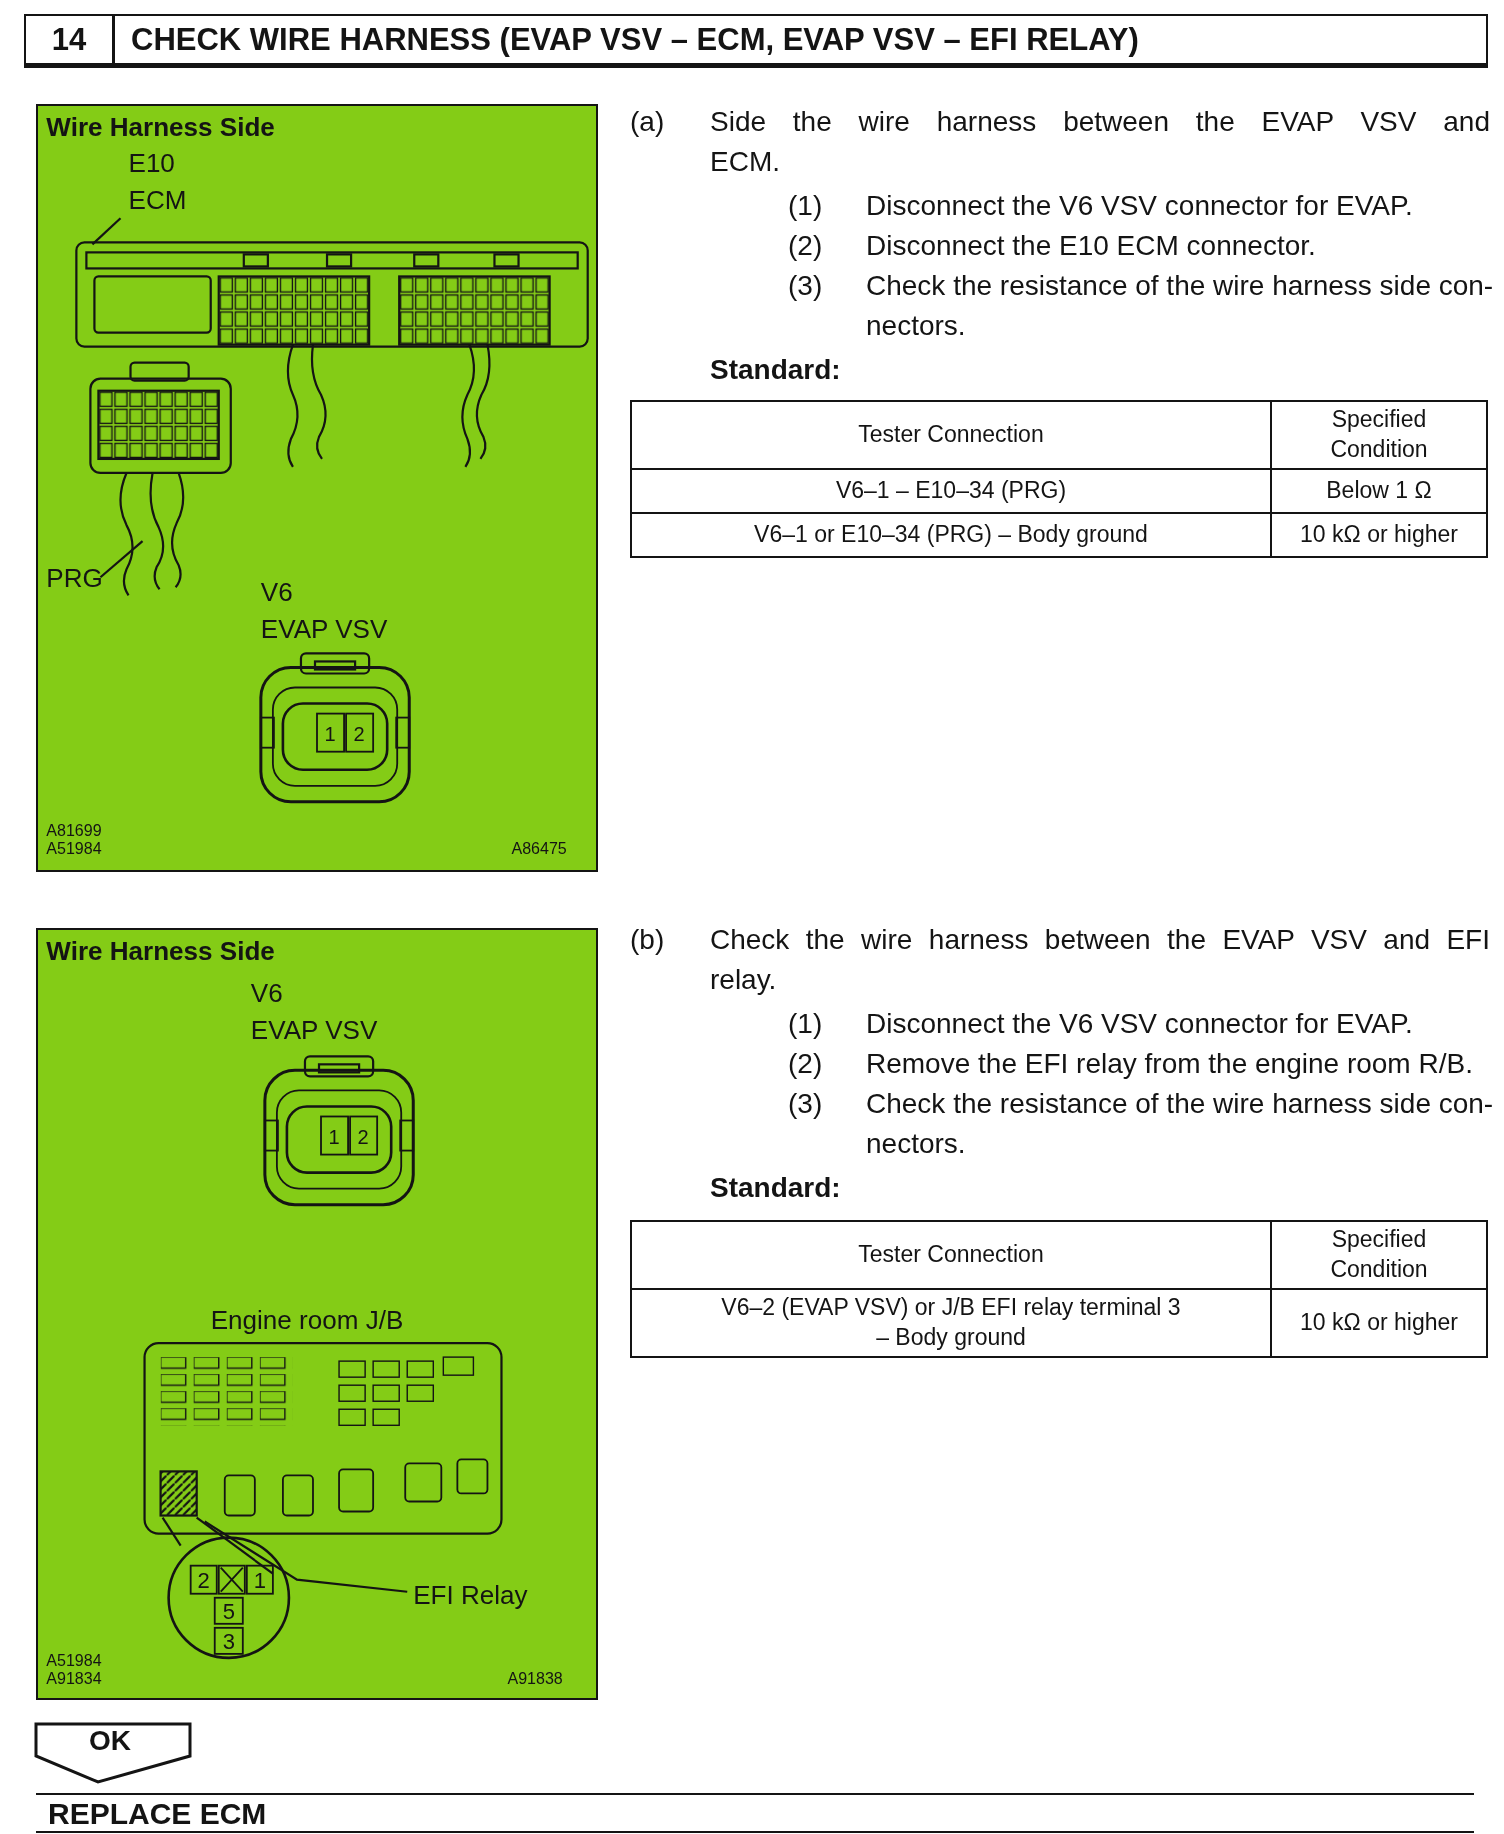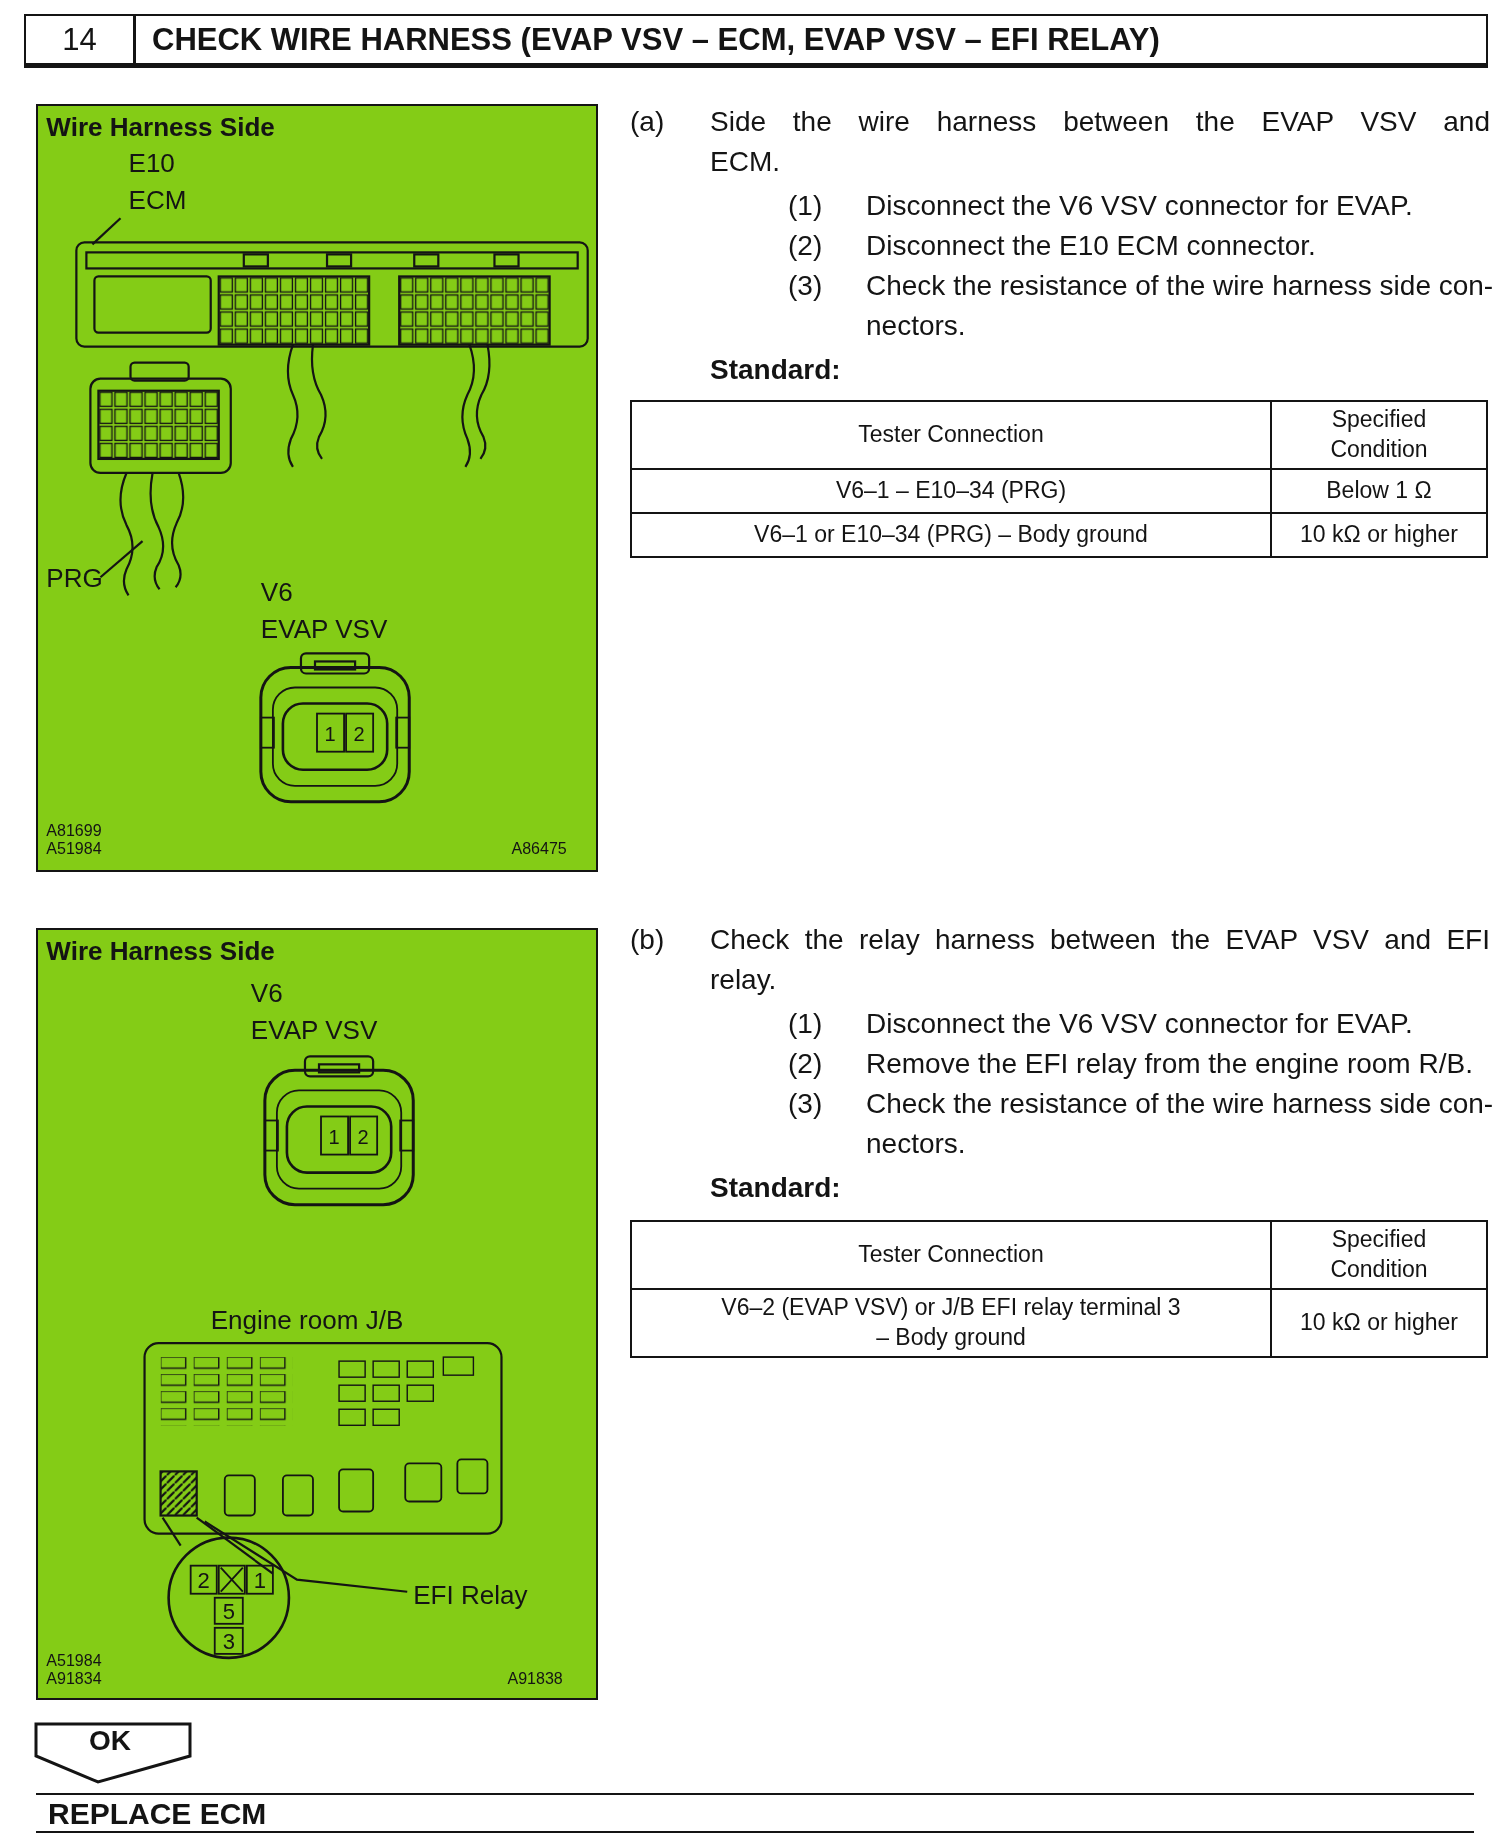--- a/index.html
+++ b/index.html
@@ -18,9 +18,9 @@
     border:2px solid #141414; border-bottom:5px solid #141414;
   }
   .step-num-cell {
-    width:110px; border-right:3px solid #141414;
+    width:89px; border-right:3px solid #141414;
     display:flex; align-items:center; justify-content:center;
-    font-weight:normal; font-size:31px;
+    font-weight:bold; font-size:31px;
   }
   .step-title {
     flex:1; display:flex; align-items:center; padding-left:16px;

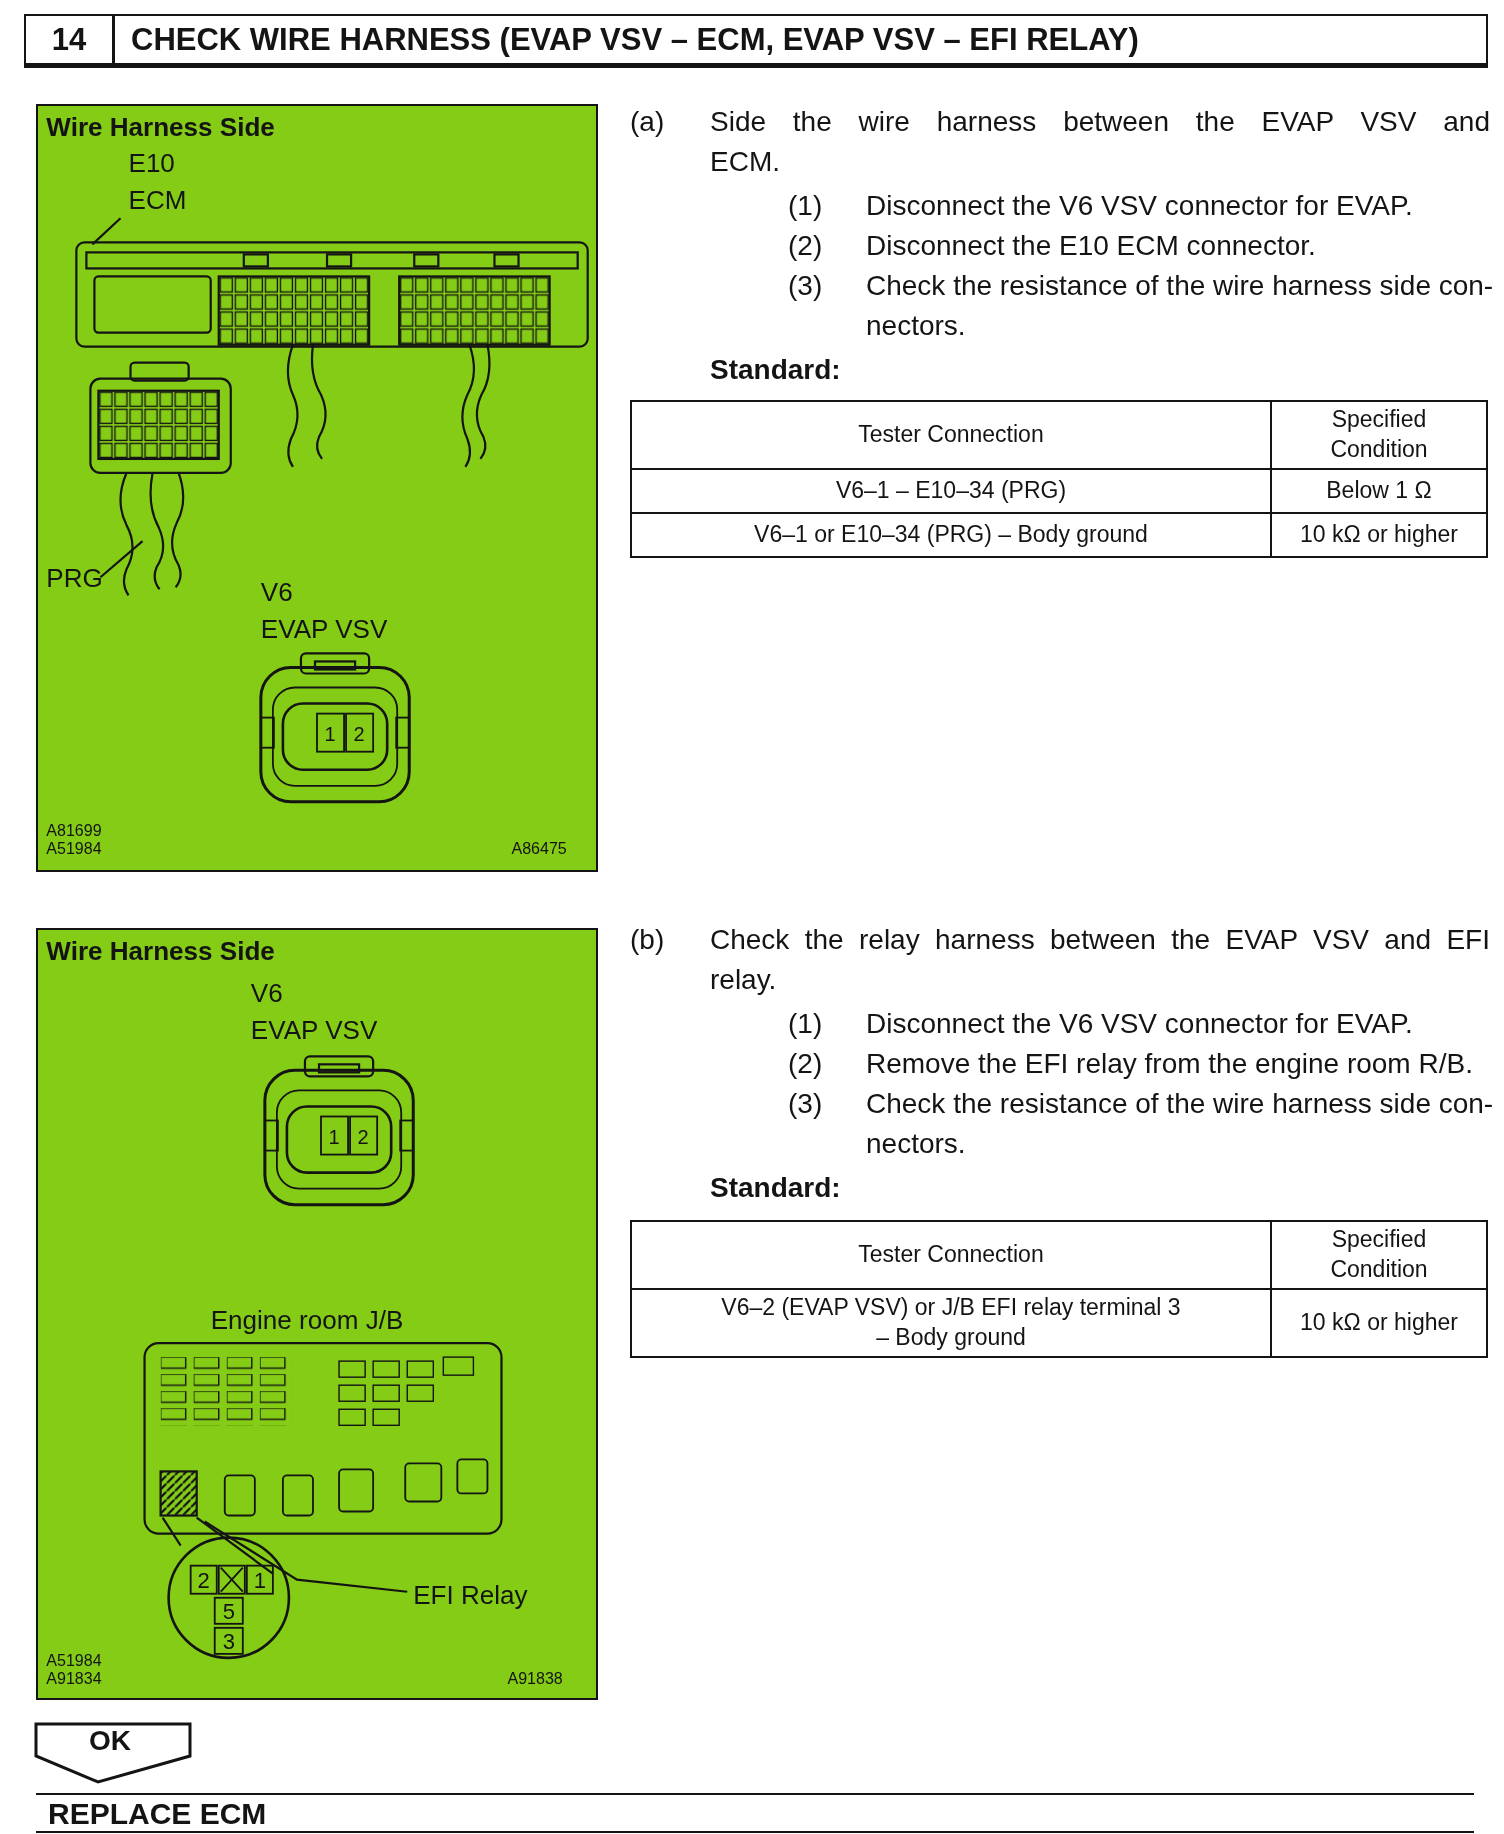--- a/index.html
+++ b/index.html
@@ -292,7 +292,7 @@
   <div class="proc proc-b">
     <span class="pmarker">(b)</span>
     <div class="ptext">
-      <div class="jline">Check the relay harness between the EVAP VSV and EFI</div>
+      <div class="jline">Check the wire harness between the EVAP VSV and EFI</div>
       <div class="nline">relay.</div>
     </div>
     <div class="steps">

